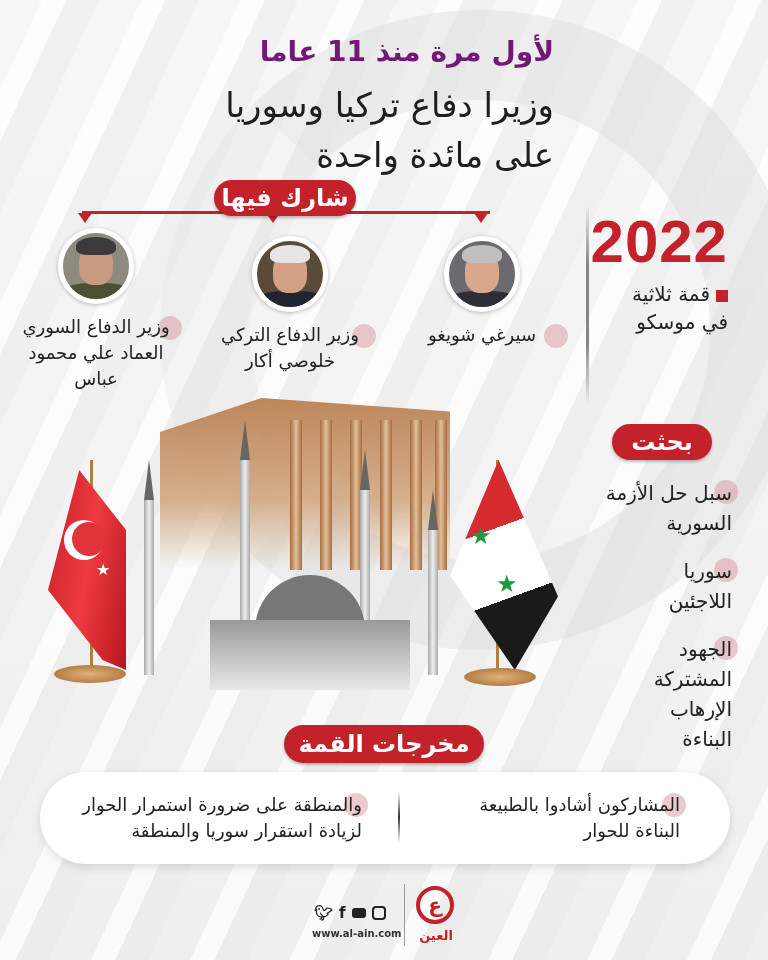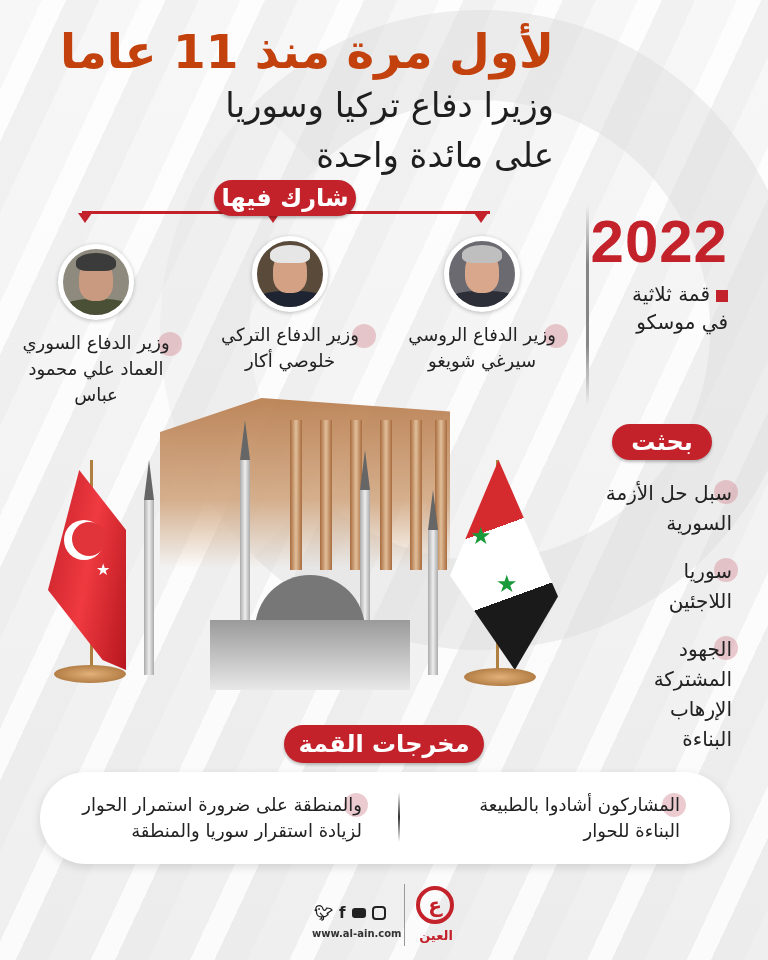--- a/index.html
+++ b/index.html
@@ -27,7 +27,7 @@
 
     
     .headline { right: 214px; top: 28px; text-align: right; }
-    .headline .h1 { color: #c2410c; font-weight: bold; font-size: 47px; line-height: 48px; font-family: "DejaVu Sans", sans-serif; }
+    .headline .h1 { color: #701a75; font-weight: bold; font-size: 28px; line-height: 48px; font-family: "DejaVu Sans", sans-serif; }
     .headline .h2 { color: #1e1e1e; font-size: 34px; line-height: 42px; margin-top: 8px; }
 
     

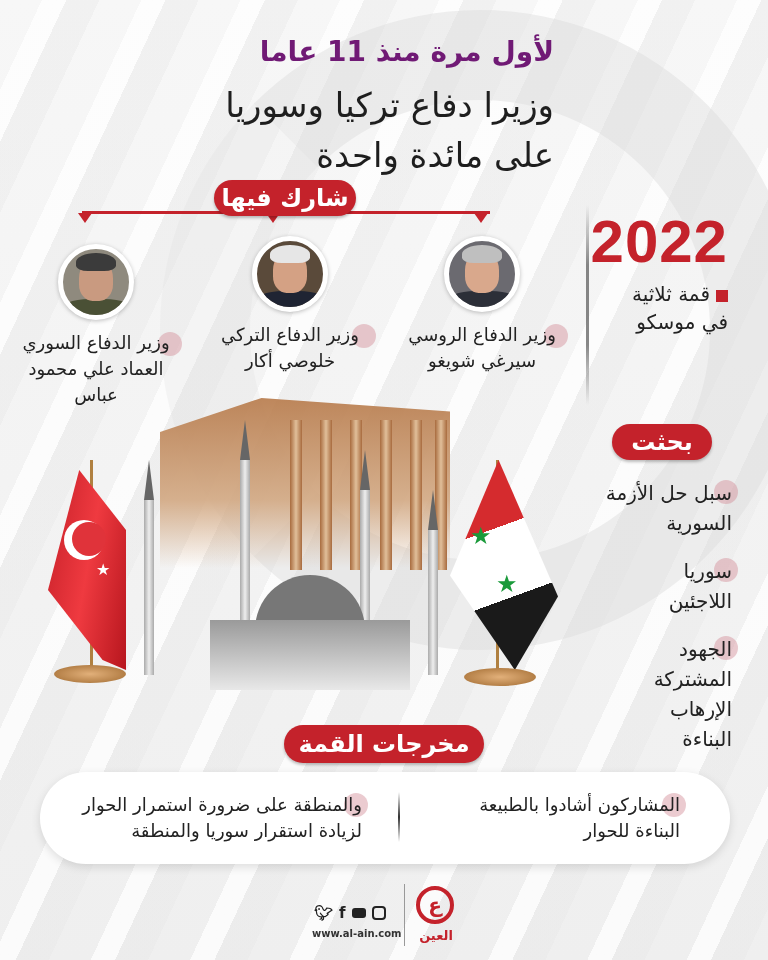--- a/index.html
+++ b/index.html
@@ -154,7 +154,7 @@
   <div class="name">خلوصي أكار</div>
 </div>
 
-<div class="abs person" style="left:6px; top:244px;">
+<div class="abs person" style="left:6px; top:228px;">
   <div class="avatar" style="background:#8f8a7e;">
     <div class="suit" style="background:#4a5035;"></div>
     <div class="face" style="background:#c99a80;"></div>

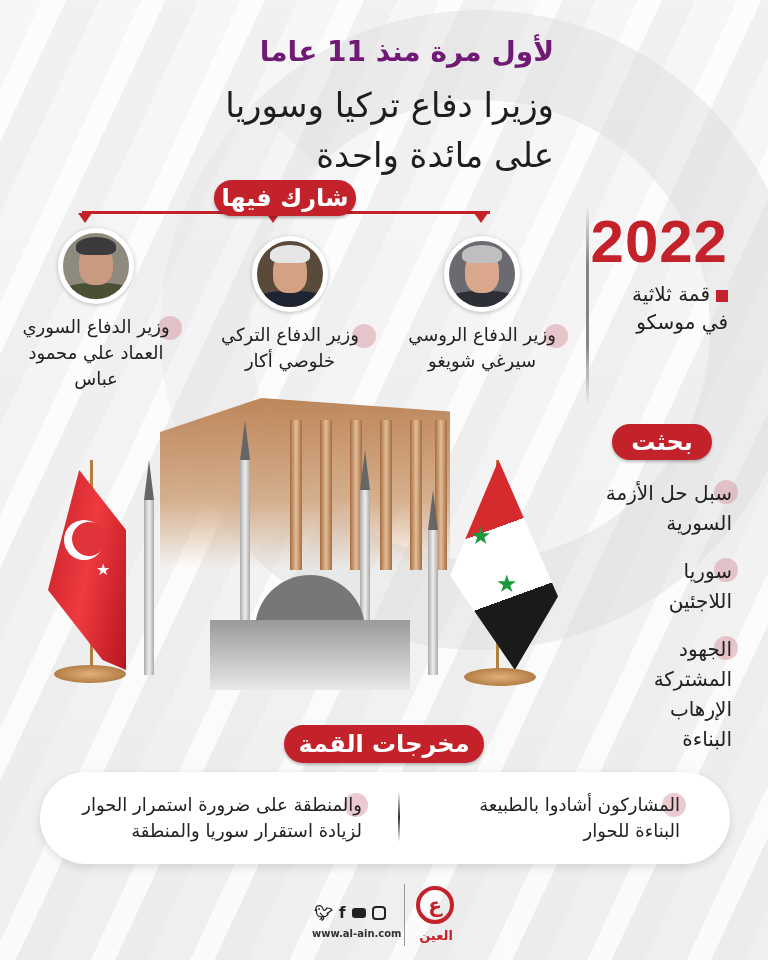--- a/index.html
+++ b/index.html
@@ -140,7 +140,7 @@
     <div class="face" style="background:#d9a88c;"></div>
     <div class="hair" style="background:#bfbfbf;"></div>
   </div>
-  <div class="role"><span class="dot-soft" style="right:4px;top:2px;"></span><span style="position:relative">وزير الدفاع الروسي</span></div>
+  <div class="role"><span class="dot-soft" style="right:4px;top:2px;"></span></div>
   <div class="name">سيرغي شويغو</div>
 </div>
 

